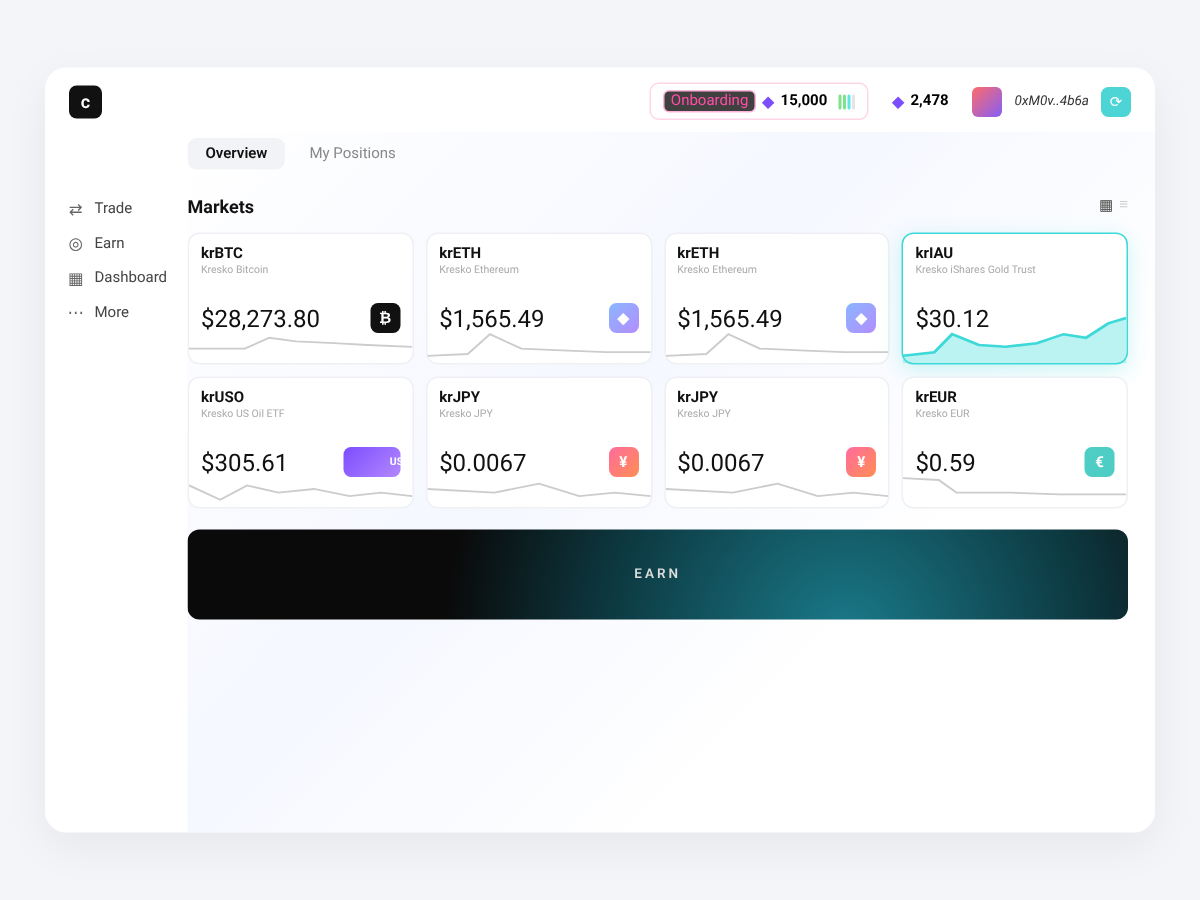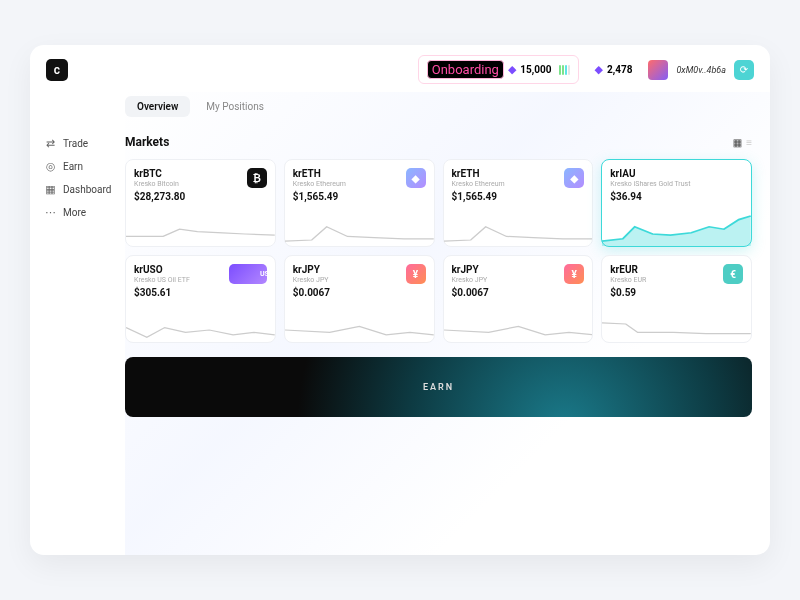--- a/index.html
+++ b/index.html
@@ -10,7 +10,7 @@
   .topbar-right { display: flex; align-items: center; gap: 8px; }
   .pill { display:flex; align-items:center; gap:4px; padding: 4px 8px; border-radius: 6px; font-size:10px; background:#fff; border:1px solid #eee; }
   .pill.onboarding { border:1px solid #ffd6e7; }
-  .onboarding-label { font-size:13px; background:#000000; border:1px solid #ffb3d9; color:#ff4da6; padding:1px 4px; border-radius:4px; }
+  .onboarding-label { font-size:10px; background:#404040; border:1px solid #ffb3d9; color:#ff4da6; padding:1px 4px; border-radius:4px; }
   .gem { color:#7c4dff; font-size:11px; }
   .bars { display:flex; gap:1px; margin-left:3px;}
   .bar { width:2px; height:10px; border-radius:1px; }

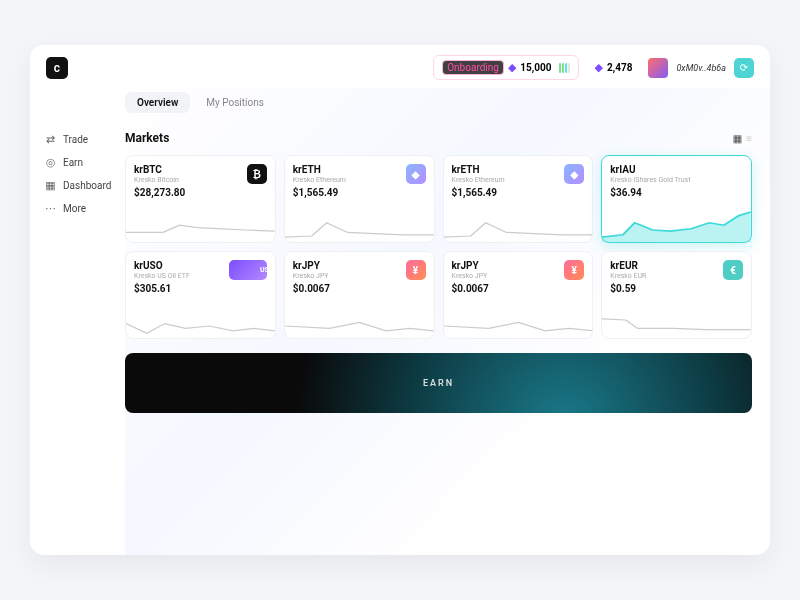--- a/index.html
+++ b/index.html
@@ -28,7 +28,7 @@
   .tab { font-size:10px; padding:5px 12px; border-radius:6px; color:#888; cursor:pointer; }
   .tab.active { background:#f1f3f6; color:#111; font-weight:600; }
 
-  .markets-header { display:flex; justify-content:space-between; align-items:center; margin-bottom:10px;gap:16px; }
+  .markets-header { display:flex; justify-content:space-between; align-items:flex-start; margin-bottom:10px;gap:16px; }
   .markets-title { font-size:12px; font-weight:700; color:#111; }
   .view-icons { display:flex; gap:4px; font-size:10px; color:#444; cursor:pointer; }
 

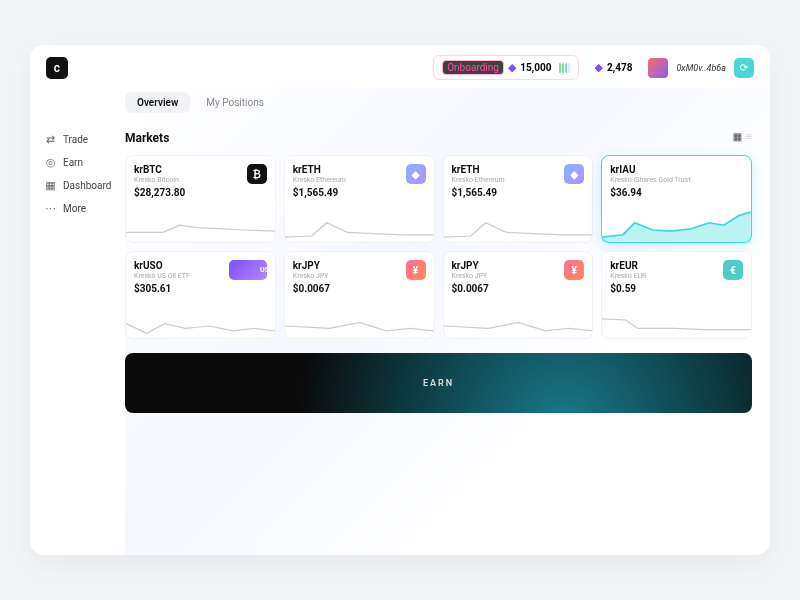--- a/index.html
+++ b/index.html
@@ -35,7 +35,7 @@
   .market-grid { display:grid; grid-template-columns: repeat(4, 1fr); gap:8px; }
   .market-card { background:#fff; border:1px solid #eef0f4; border-radius:8px; padding:8px; height:88px; position:relative; cursor:pointer; }
   .market-card.highlighted { border:1.5px solid #3dd9d9; box-shadow: 0 4px 14px rgba(61,217,217,0.25); }
-  .card-top { display:flex; justify-content:space-between; align-items:flex-start; }
+  .card-top { display:flex; justify-content:space-between; align-items:flex-end; }
   .sym { font-size:10px; font-weight:700; color:#111; }
   .desc { font-size:7px; color:#aaa; margin-top:1px; }
   .price { font-size:10px; font-weight:700; color:#111; margin-top:3px; }

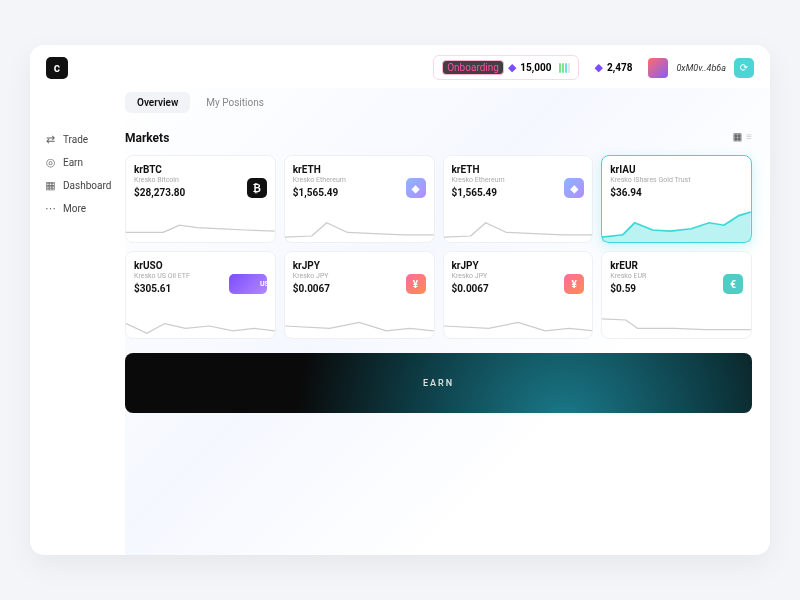--- a/index.html
+++ b/index.html
@@ -38,7 +38,7 @@
   .card-top { display:flex; justify-content:space-between; align-items:flex-end; }
   .sym { font-size:10px; font-weight:700; color:#111; }
   .desc { font-size:7px; color:#aaa; margin-top:1px; }
-  .price { font-size:10px; font-weight:700; color:#111; margin-top:3px; }
+  .price { font-size:16px; font-weight:400; color:#111; margin-top:19px; }
   .asset-icon { width:20px; height:20px; border-radius:5px; display:flex; align-items:center; justify-content:center; color:#fff; font-size:10px; font-weight:700; }
   .spark-wrap { position:absolute; left:0; right:0; bottom:0; height:36px; }
   .spark-wrap svg { width:100%; height:100%; display:block; }

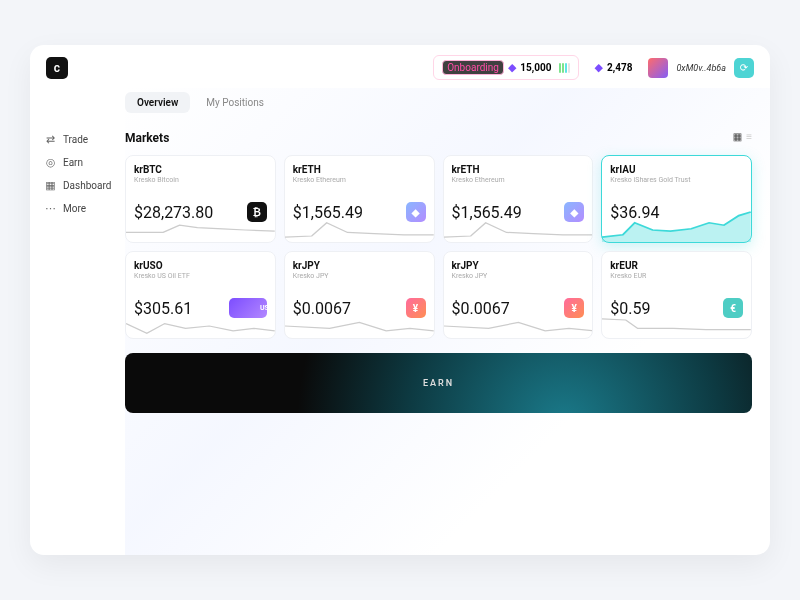--- a/index.html
+++ b/index.html
@@ -161,7 +161,7 @@
       <div>
         <div class="sym">krIAU</div>
         <div class="desc">Kresko iShares Gold Trust</div>
-        <div class="price">$36.94</div>
+        <div class="price">$30.12</div>
       </div>
 
     </div>

